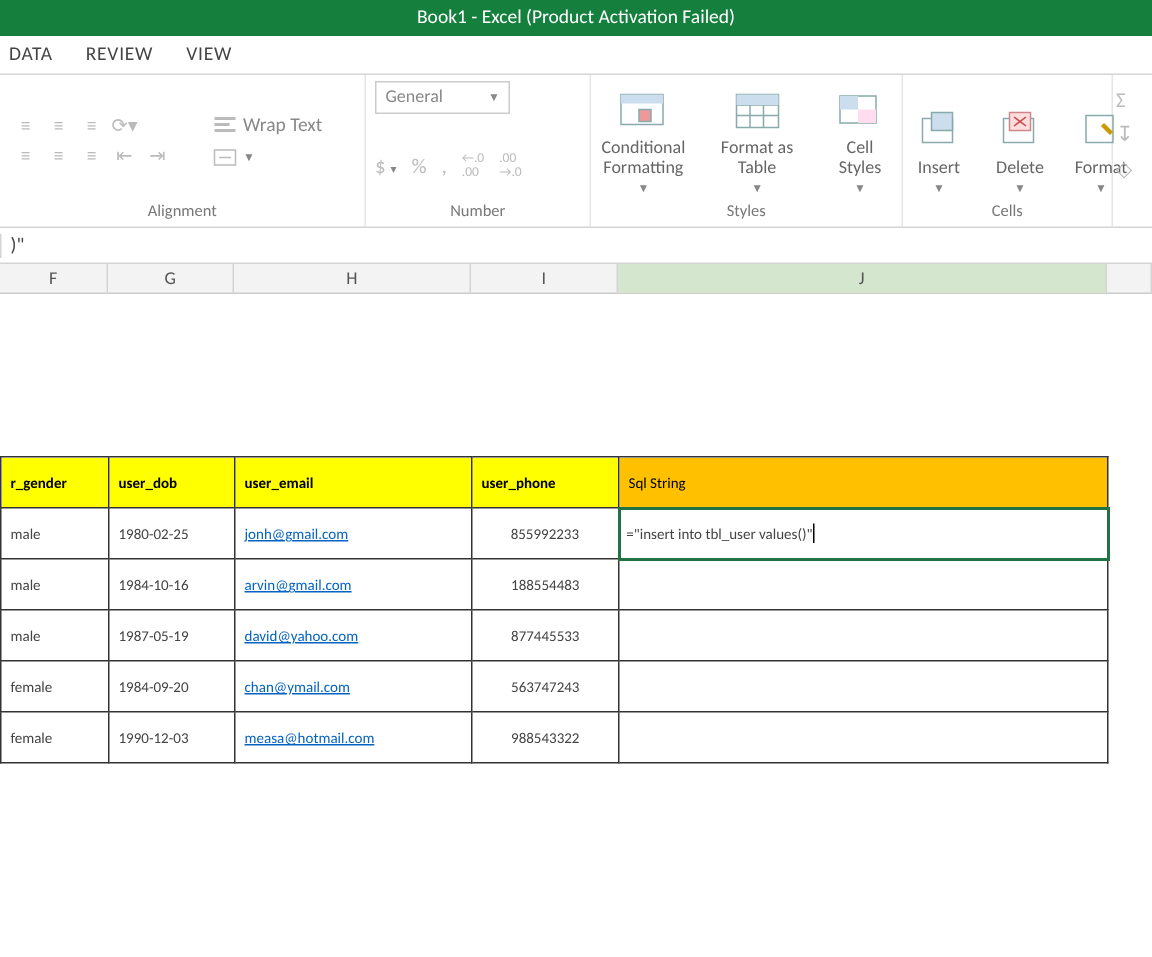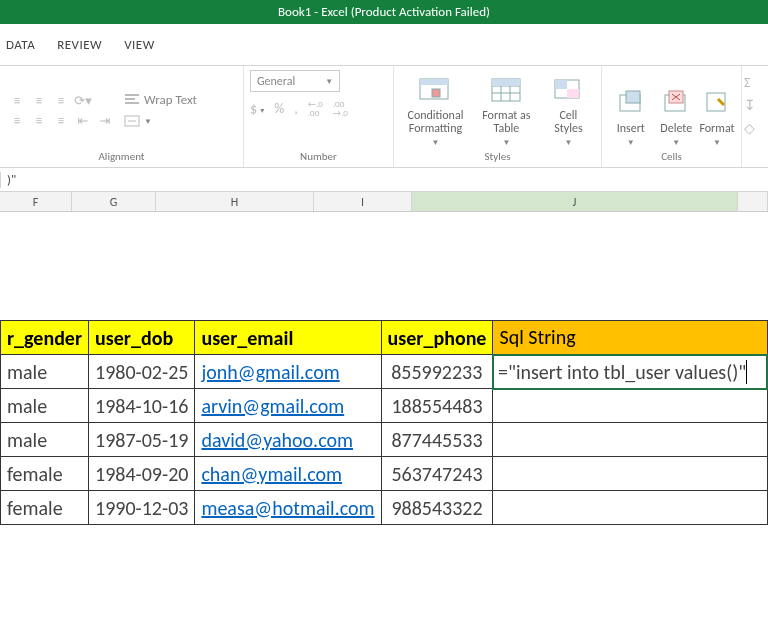--- a/index.html
+++ b/index.html
@@ -9,7 +9,7 @@
   .titlebar { background: #15803d; height: 24px; color: #fff; text-align: center; line-height: 24px; font-size: 13px; }
 
   
-  .tabs { background: #fff; height: 42px; border-bottom: 1px solid #d4d4d4; display: flex; align-items: center; gap: 22px; padding-left: 6px; }
+  .tabs { background: #fff; height: 26px; border-bottom: 1px solid #d4d4d4; display: flex; align-items: center; gap: 22px; padding-left: 6px; }
   .tab { color: #444; font-size: 13px; letter-spacing: 0.5px; cursor: pointer; }
 
   

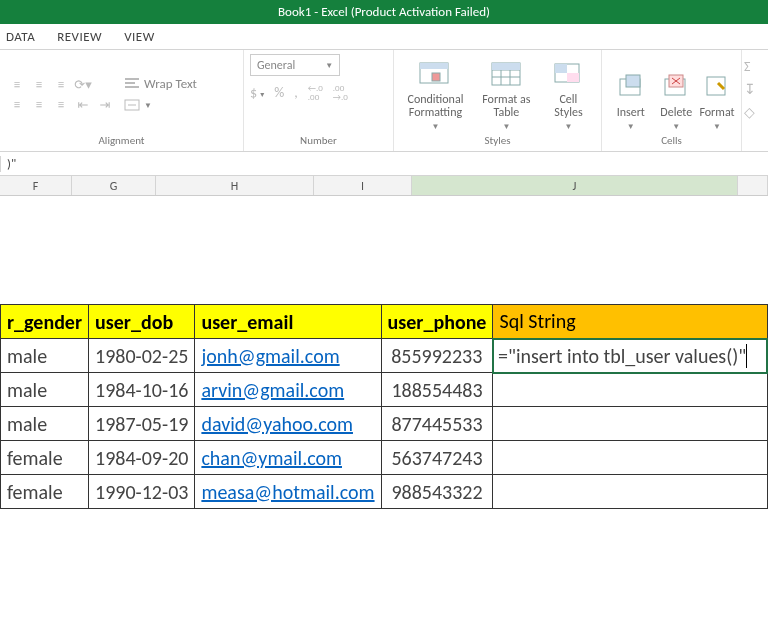--- a/index.html
+++ b/index.html
@@ -16,7 +16,7 @@
   .ribbon { height: 102px; border-bottom: 1px solid #d4d4d4; display: flex; }
   .group { border-right: 1px solid #e5e5e5; display: flex; flex-direction: column; justify-content: space-between; padding: 4px 6px 2px 6px; }
   .group-label { text-align: center; font-size: 11px; color: #777; padding-bottom: 2px; }
-  .group-body { flex: 1; display: flex; align-items: center; }
+  .group-body { flex: 1; display: flex; align-items: center; gap: 18px; }
   .btn-stack { display: flex; flex-direction: column; gap: 2px; }
   .mini { width: 22px; height: 18px; display: inline-flex; align-items: center; justify-content: center; color: #bbb; }
   .wrap-row { display: flex; align-items: center; gap: 4px; font-size: 13px; color: #888; margin-bottom: 6px;}

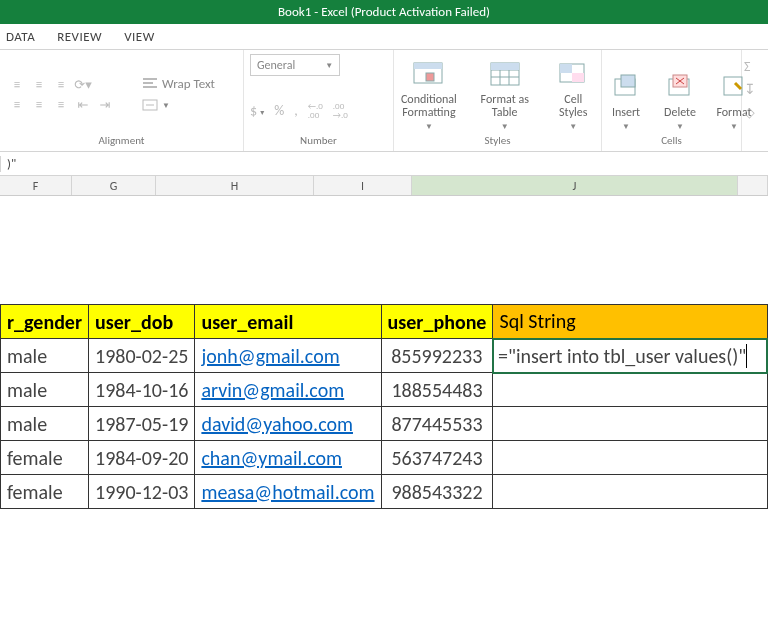--- a/index.html
+++ b/index.html
@@ -55,7 +55,7 @@
   .filler { height: 108px; }
 
   .datatable { border-collapse: collapse; table-layout: fixed; }
-  .datatable th, .datatable td { border: 1px solid #333; height: 34px; font-size: 20px; padding: 0 6px; text-align: left; vertical-align: middle; overflow: hidden; white-space: nowrap; }
+  .datatable th, .datatable td { border: 1px solid #333; height: 34px; font-size: 10px; padding: 0 6px; text-align: left; vertical-align: middle; overflow: hidden; white-space: nowrap; }
   .datatable th { background: #ffff00; color: #000; font-weight: bold; }
   .datatable th.sql { background: #ffc000; font-weight: normal; }
   .datatable td.link { color: #0563c1; text-decoration: underline; }

